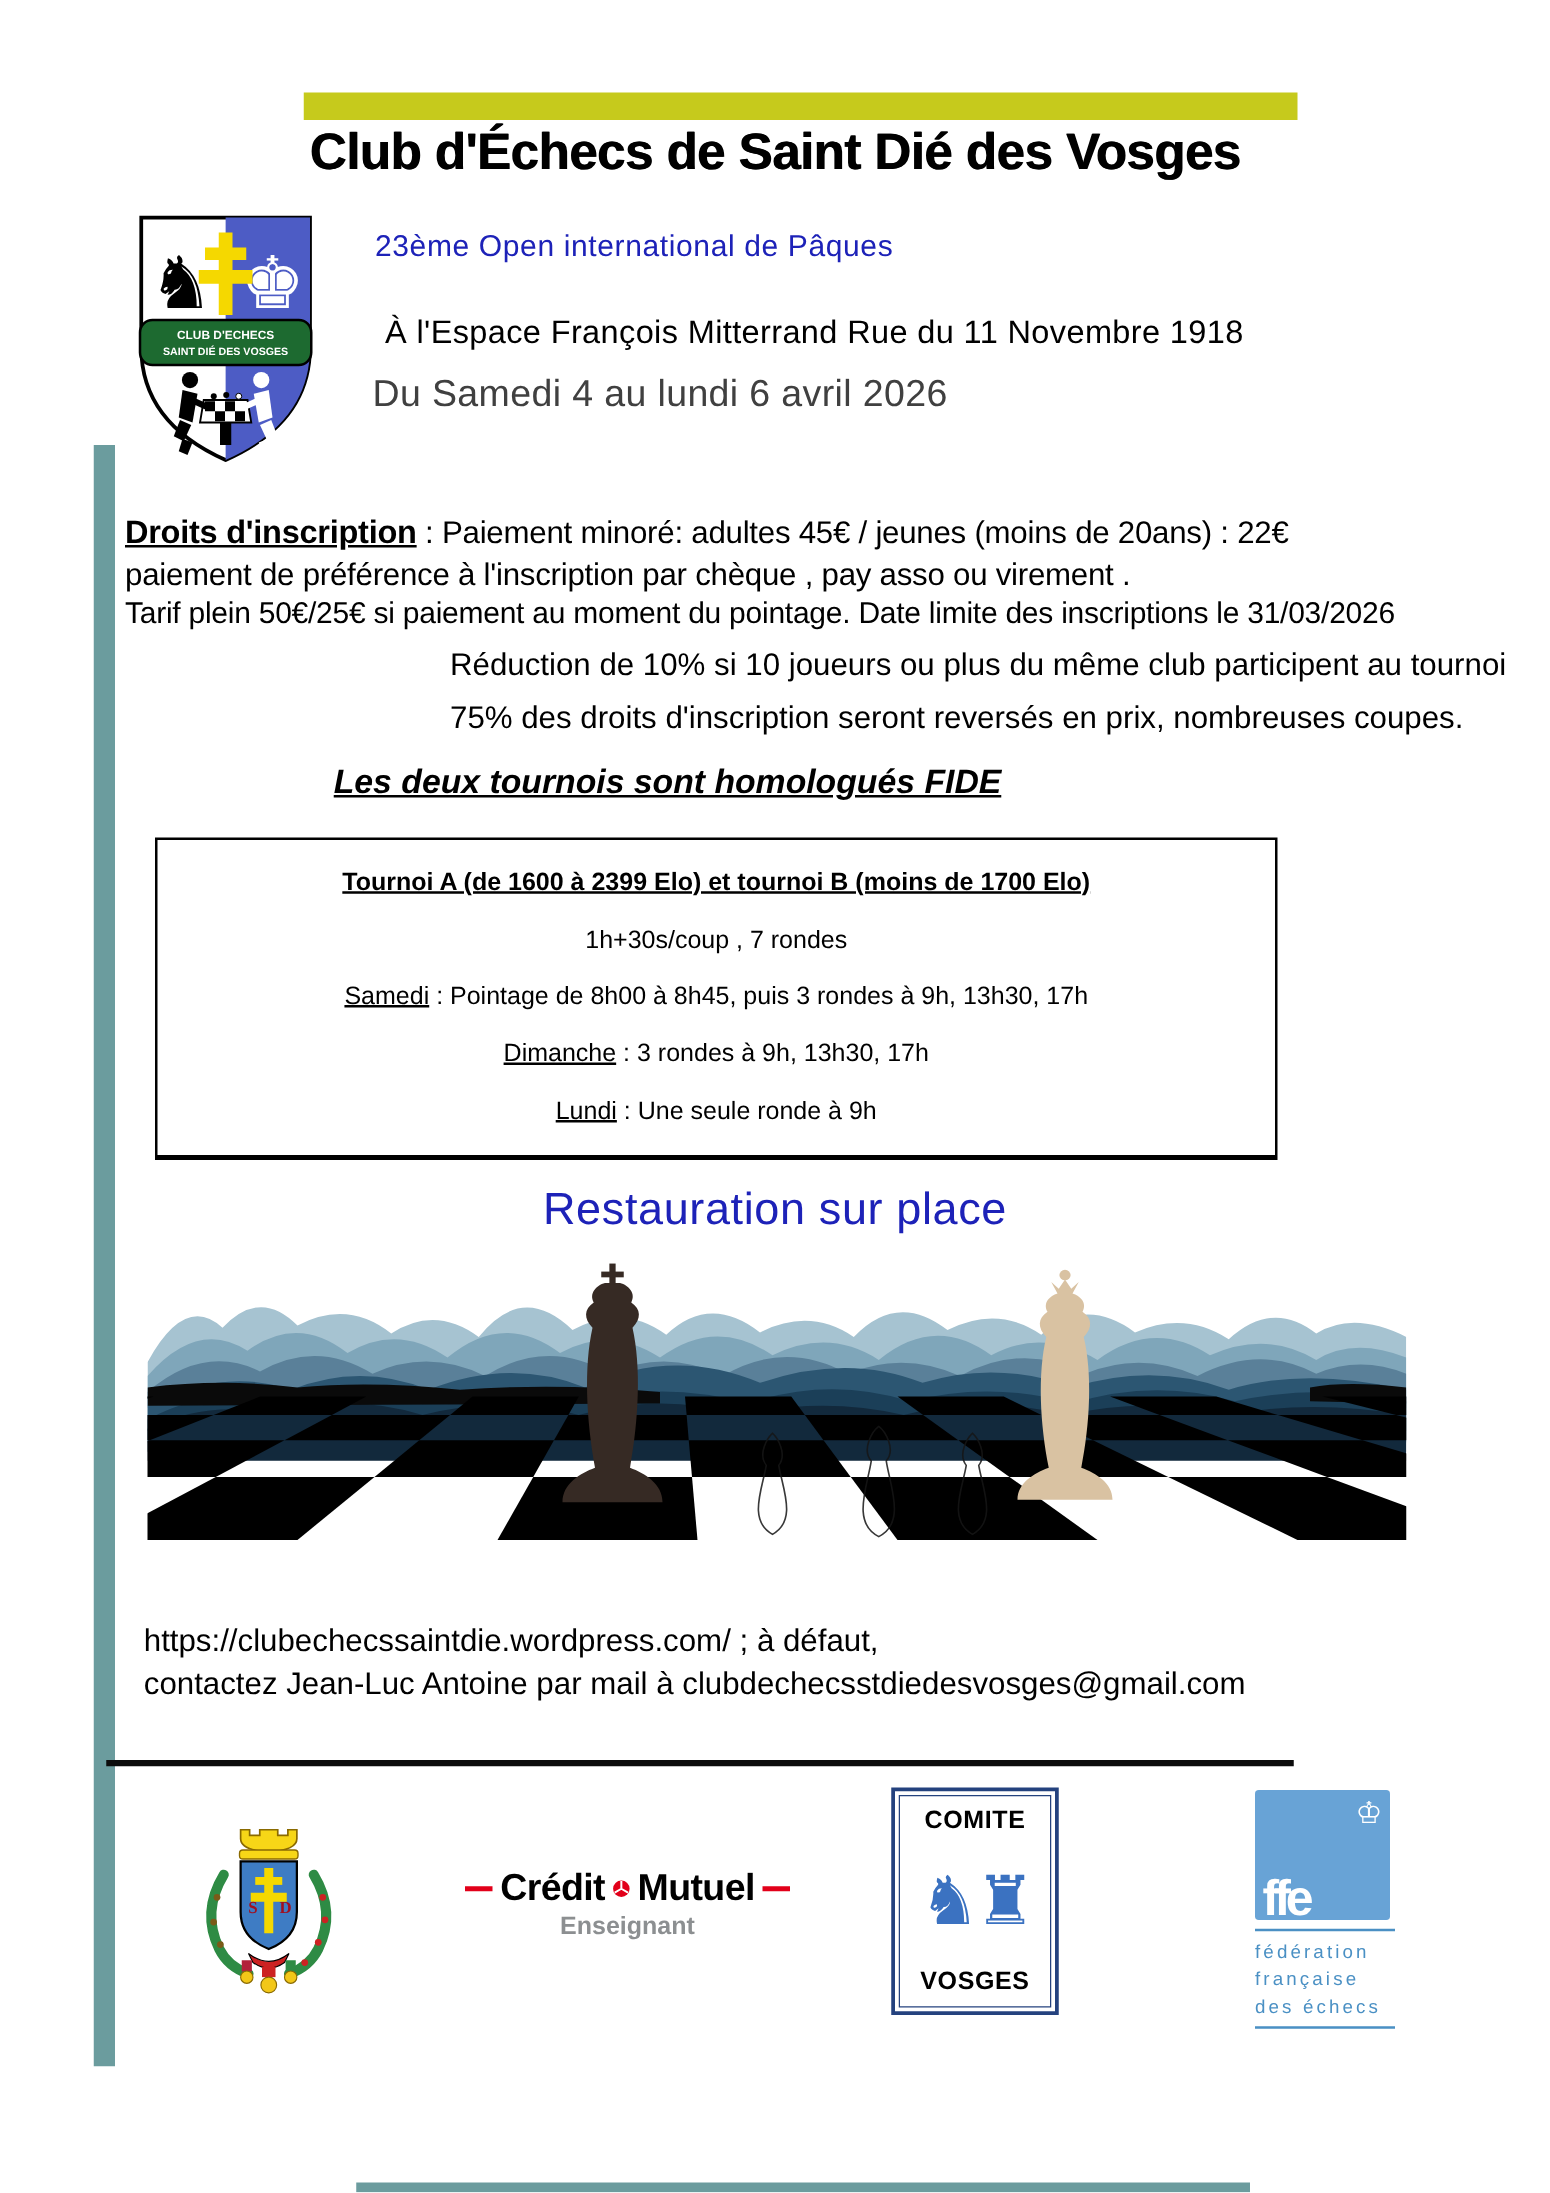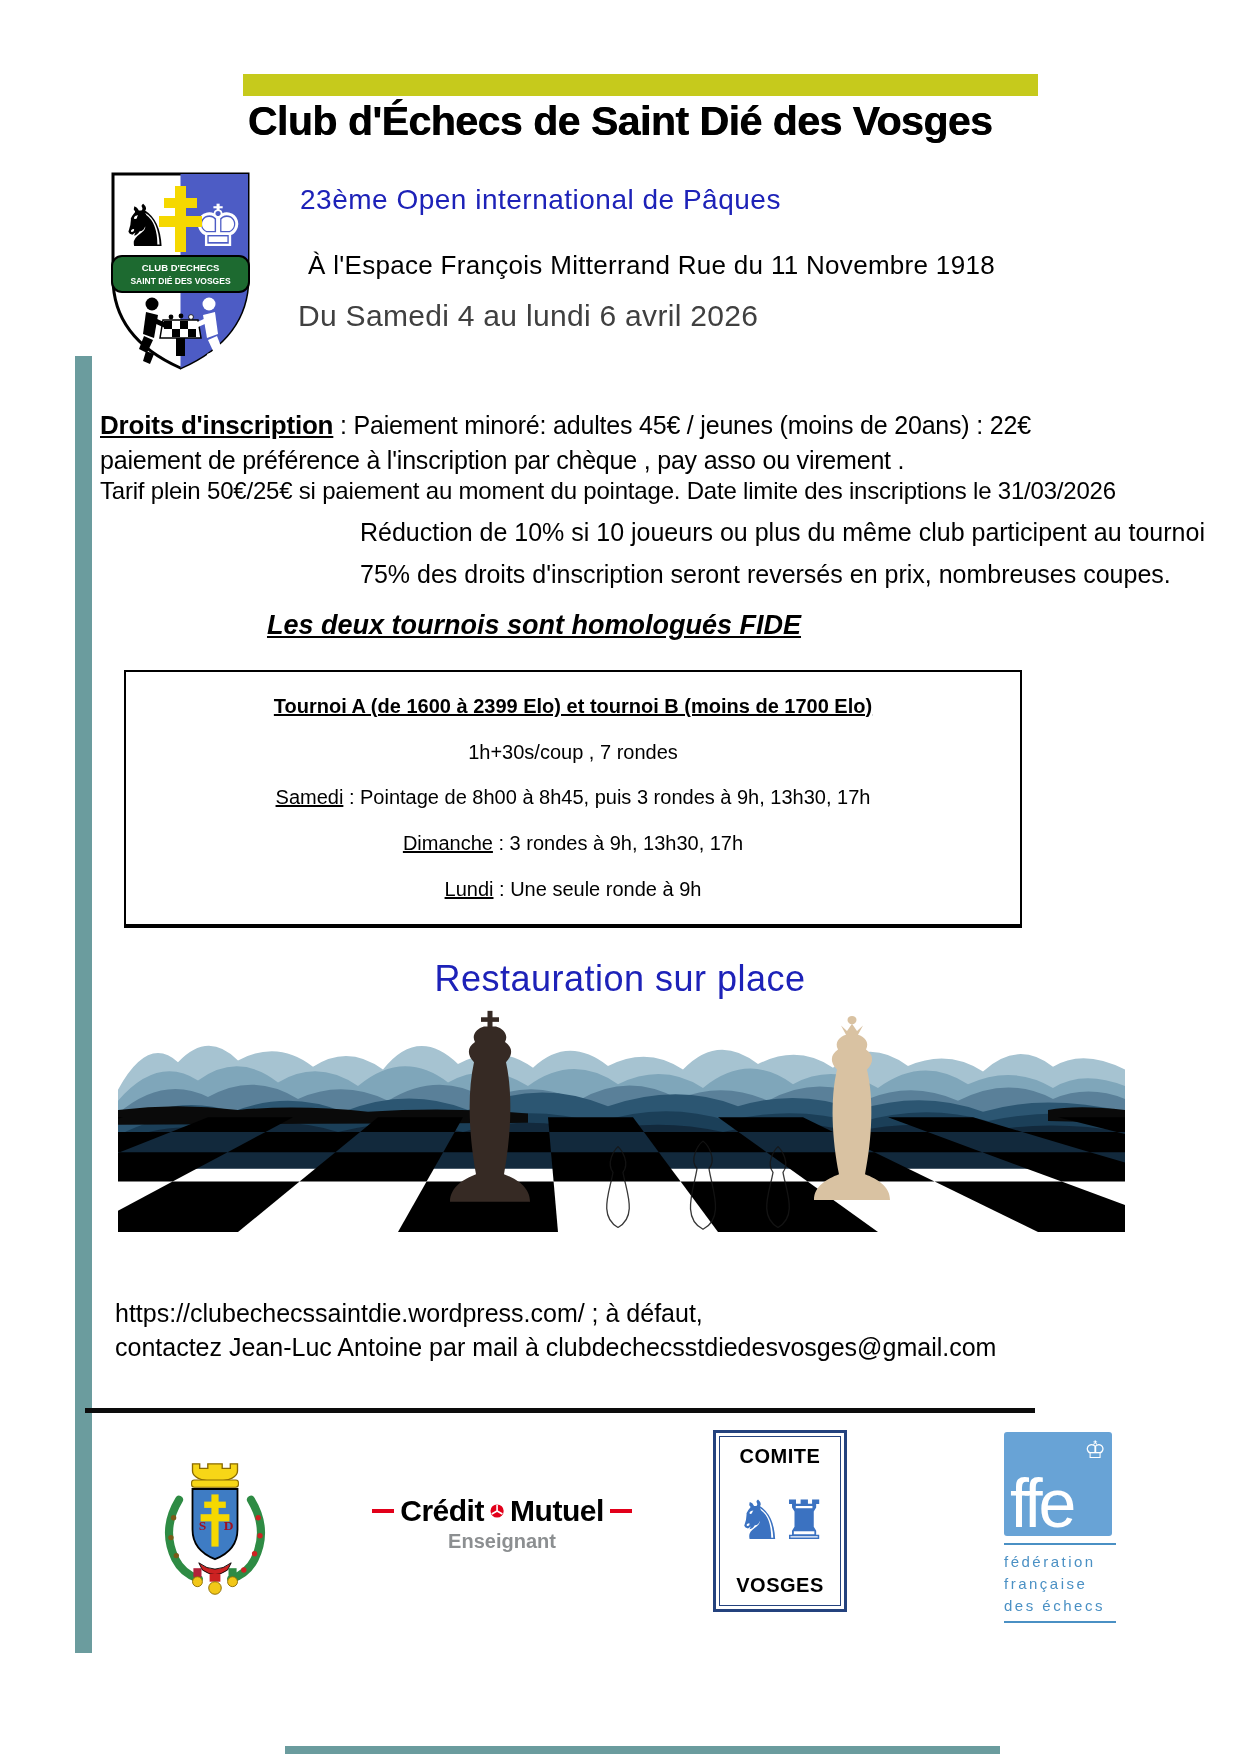--- a/index.html
+++ b/index.html
@@ -13,7 +13,7 @@
 
   .crest{position:absolute;left:108px;top:170px;width:145px;height:202px;}
 
-  .event-title{position:absolute;left:300px;top:184px;font-size:28px;color:#1d22b8;letter-spacing:0.5px;}
+  .event-title{position:absolute;left:300px;top:184px;font-size:24px;color:#1d22b8;letter-spacing:0.5px;}
   .venue{position:absolute;left:308px;top:250px;font-size:26px;letter-spacing:0.3px;}
   .dates{position:absolute;left:298px;top:299px;font-size:30px;color:#404040;font-weight:500;letter-spacing:0.3px;}
 

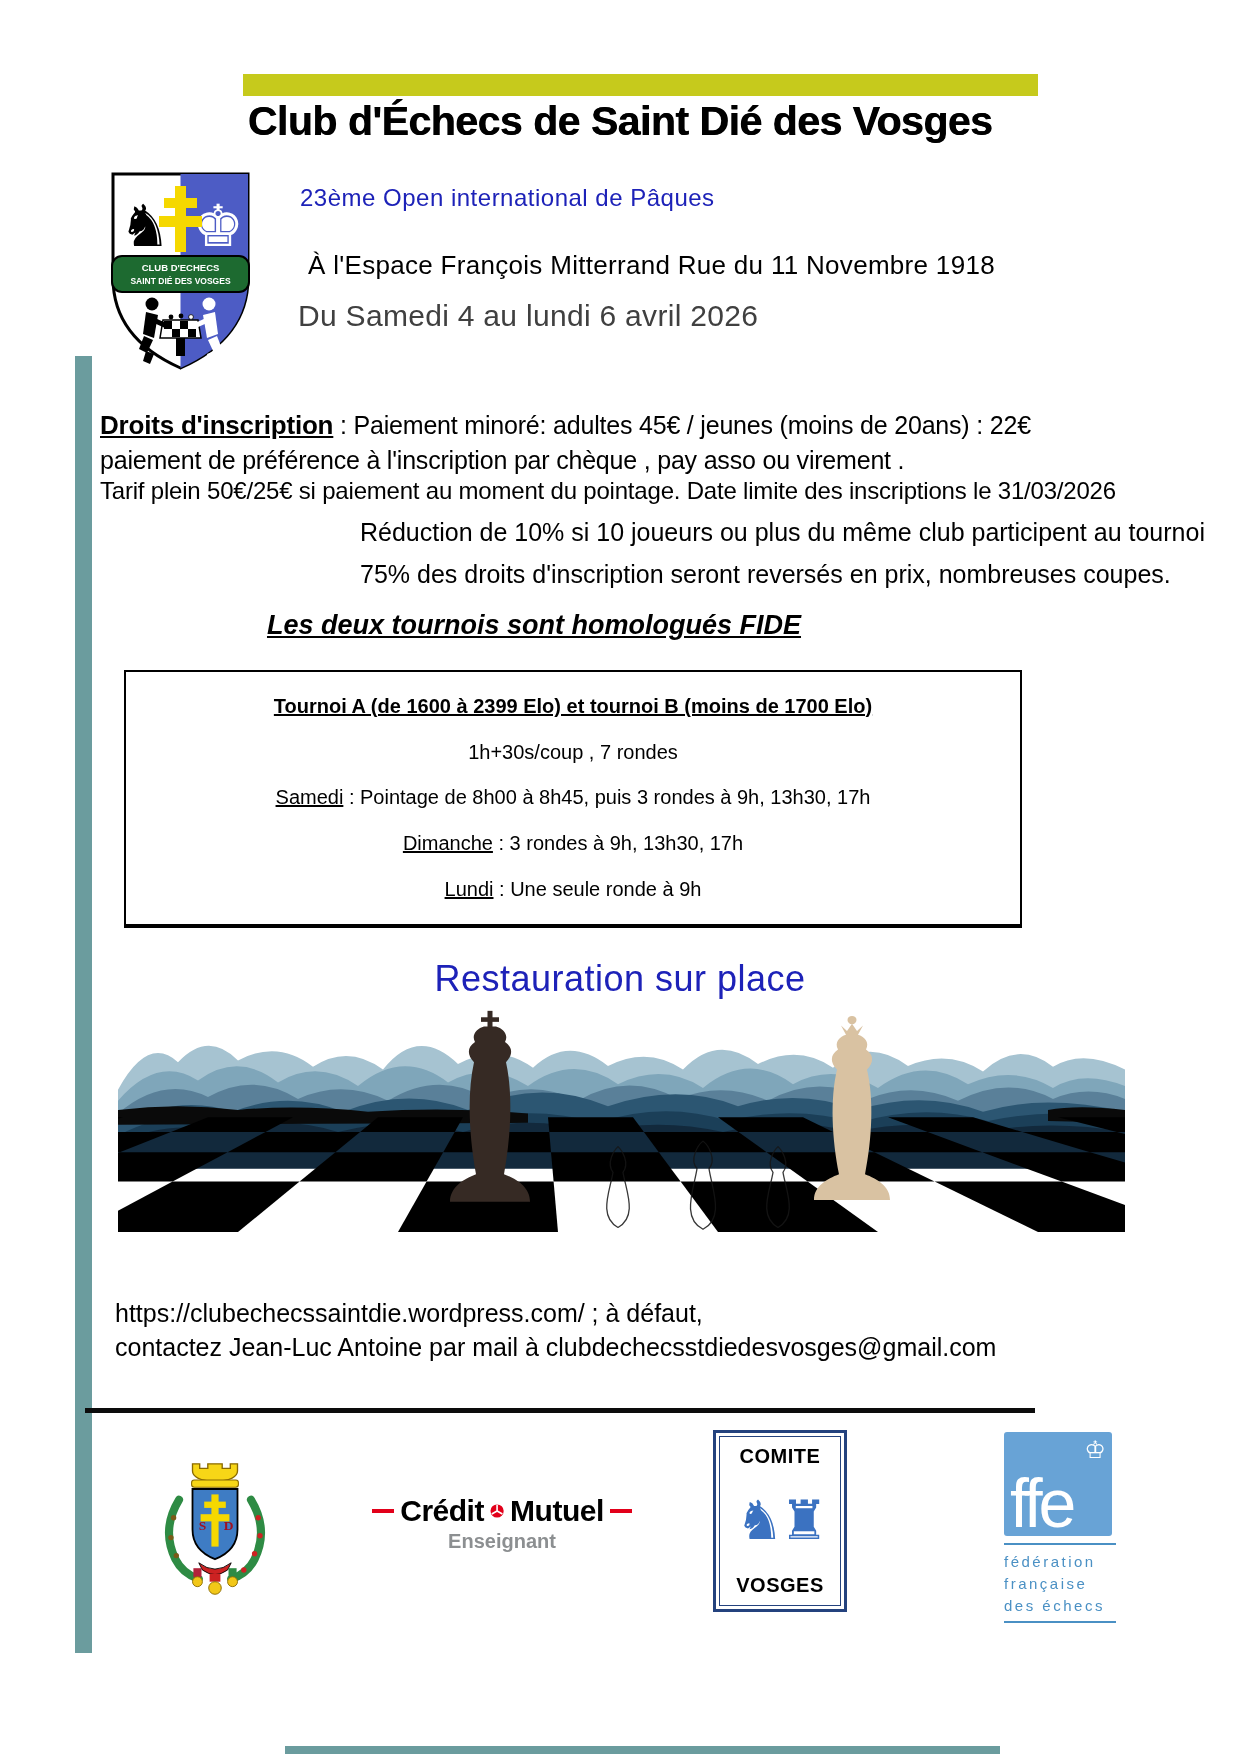--- a/index.html
+++ b/index.html
@@ -39,7 +39,7 @@
   .day-label{text-decoration:underline;}
 
   .restauration{position:absolute;left:0;top:946px;width:1240px;text-align:center;
-                font-size:36px;color:#1d22b8;letter-spacing:0.5px;margin-top:12px;}
+                font-size:36px;color:#1d22b8;letter-spacing:0.5px;}
 
   .scene{position:absolute;left:118px;top:998px;width:1007px;height:234px;}
   .scene svg{display:block;width:100%;height:100%;}

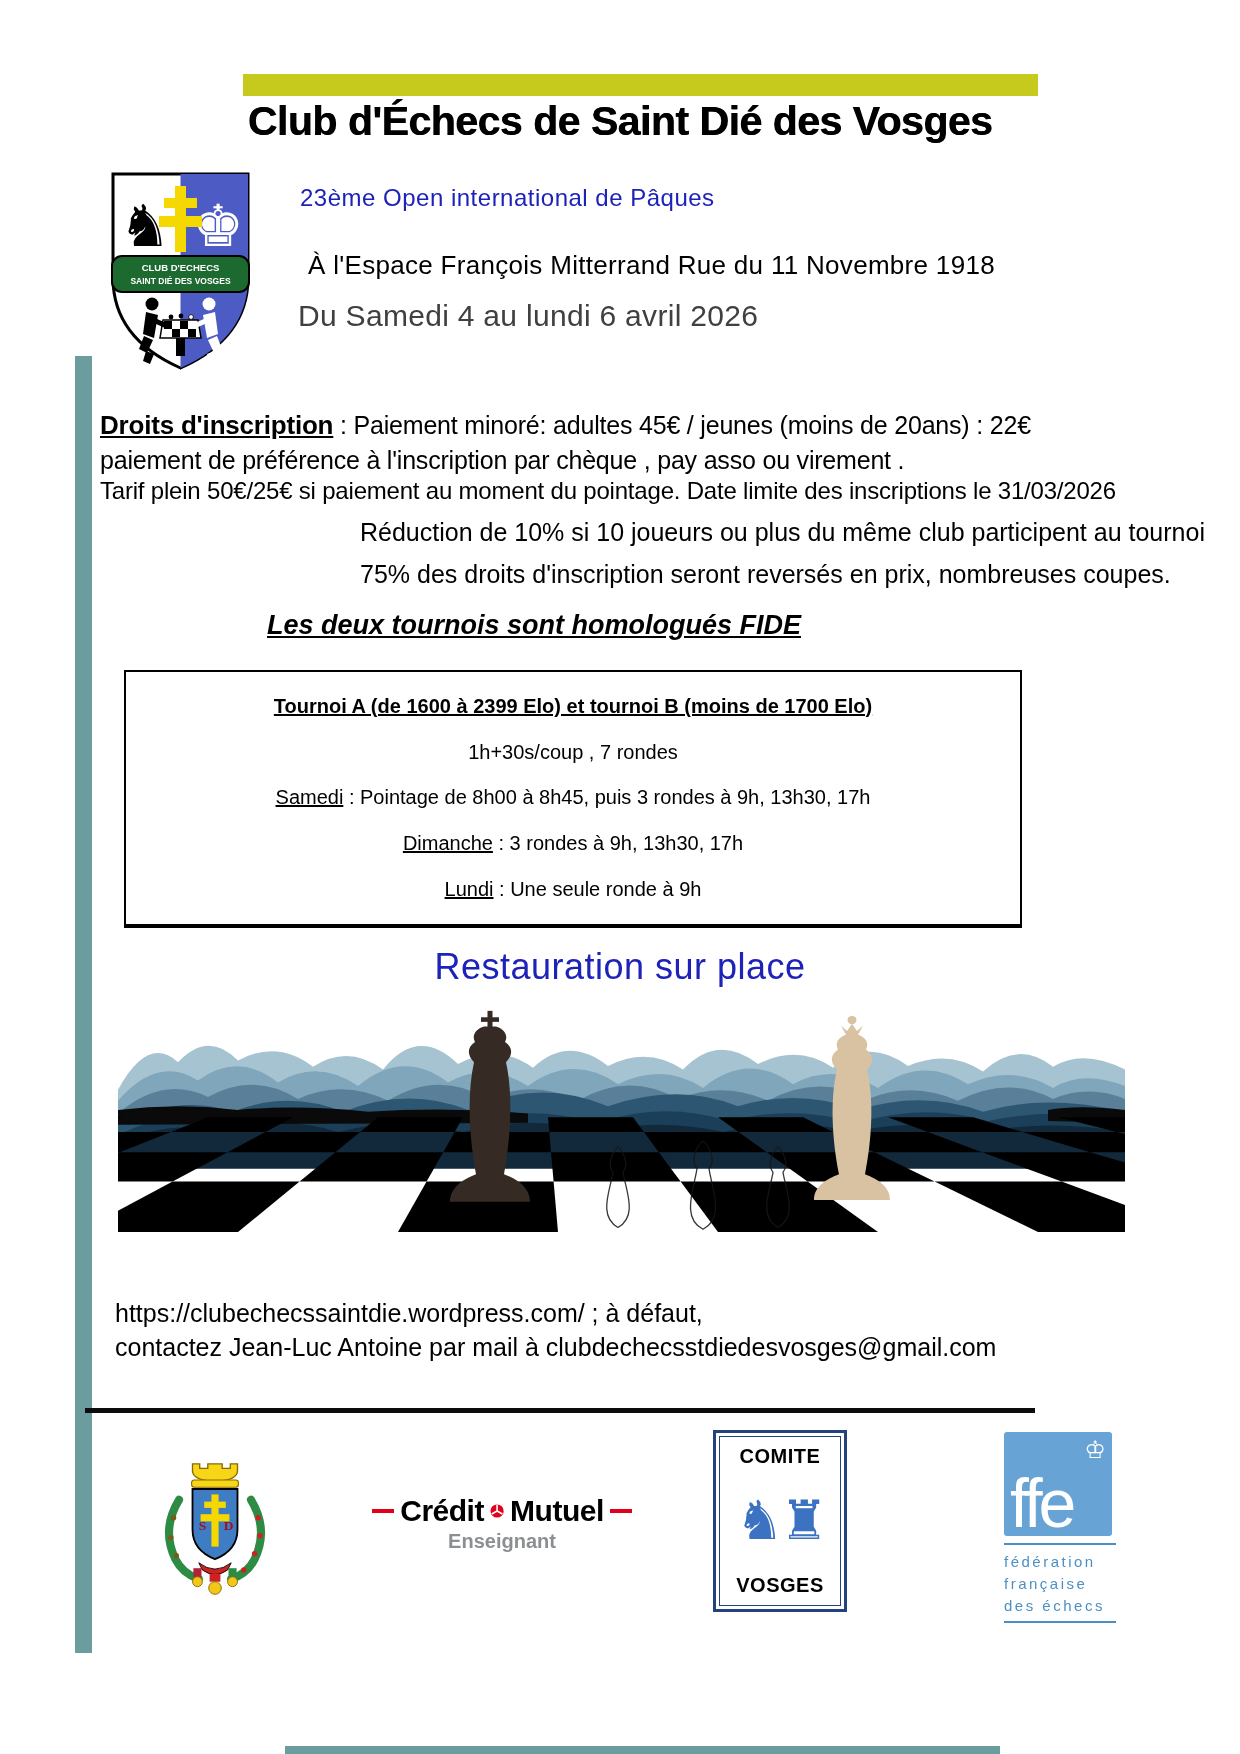--- a/index.html
+++ b/index.html
@@ -67,7 +67,7 @@
 
   .ffe{position:absolute;left:1004px;top:1432px;width:112px;}
   .ffe-square{position:relative;width:108px;height:104px;background:#68a3d6;border-radius:3px;}
-  .ffe-acronym{position:absolute;left:6px;bottom:-6px;font-size:68px;font-weight:400;color:#fff;letter-spacing:-4px;}
+  .ffe-acronym{position:absolute;left:6px;bottom:-6px;font-size:40px;font-weight:700;color:#fff;letter-spacing:-4px;}
   .ffe-king{position:absolute;right:6px;top:4px;font-family:"DejaVu Sans", sans-serif;font-size:24px;color:#fff;}
   .ffe-sep{height:2px;background:#4a90c4;margin-top:7px;}
   .ffe-text{margin-top:6px;font-size:15px;color:#4a90c4;letter-spacing:2.5px;line-height:1.45;}

